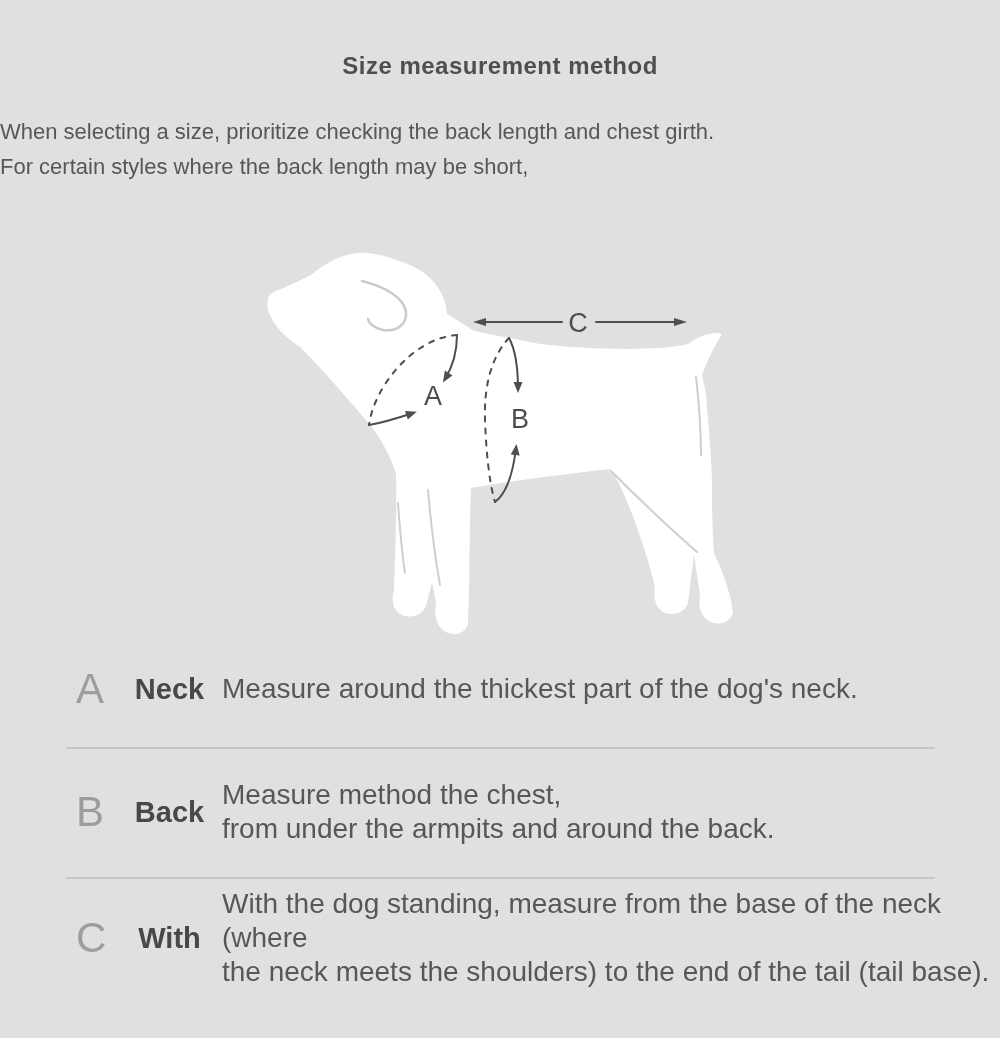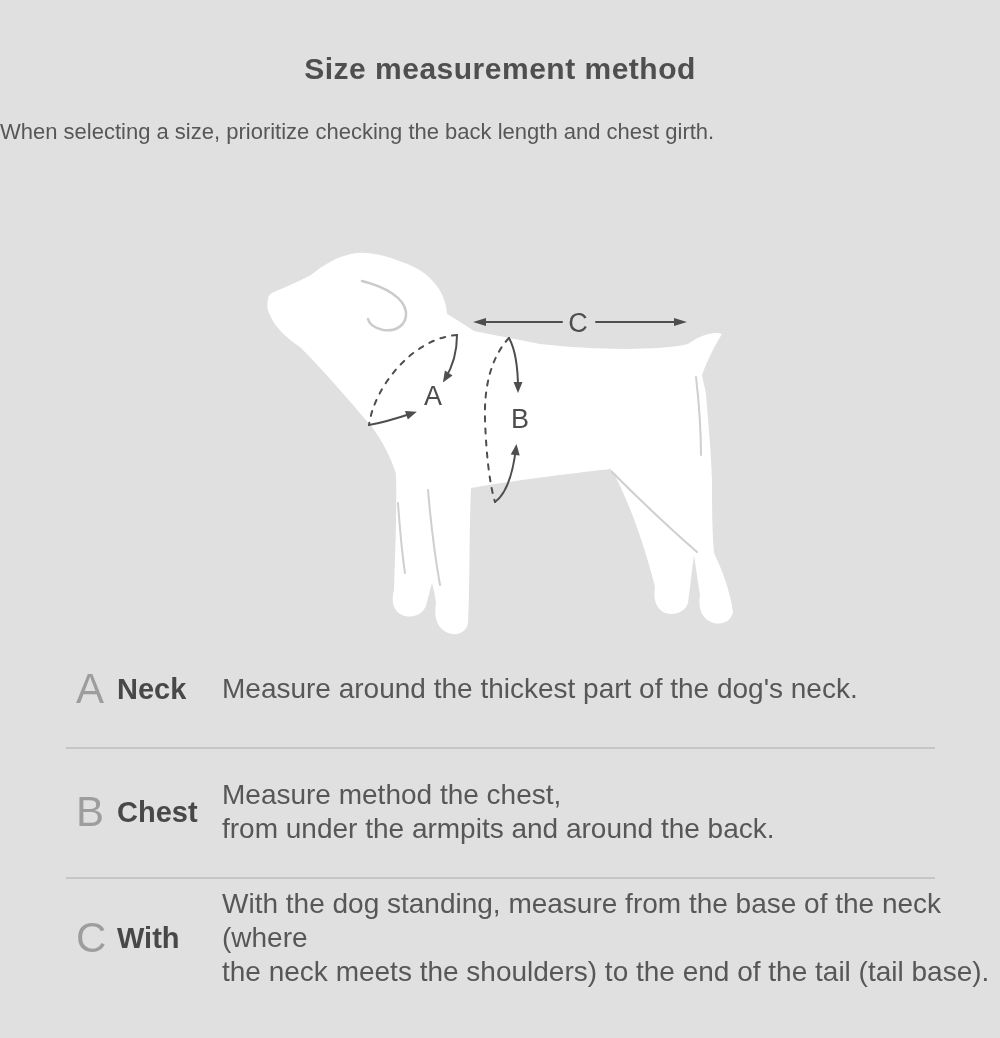--- a/index.html
+++ b/index.html
@@ -20,7 +20,7 @@
     width:100%;
     margin:0;
     text-align:center;
-    font-size:30px;
+    font-size:24px;
     font-weight:700;
     color:#4f4f4f;
     letter-spacing:0.5px;

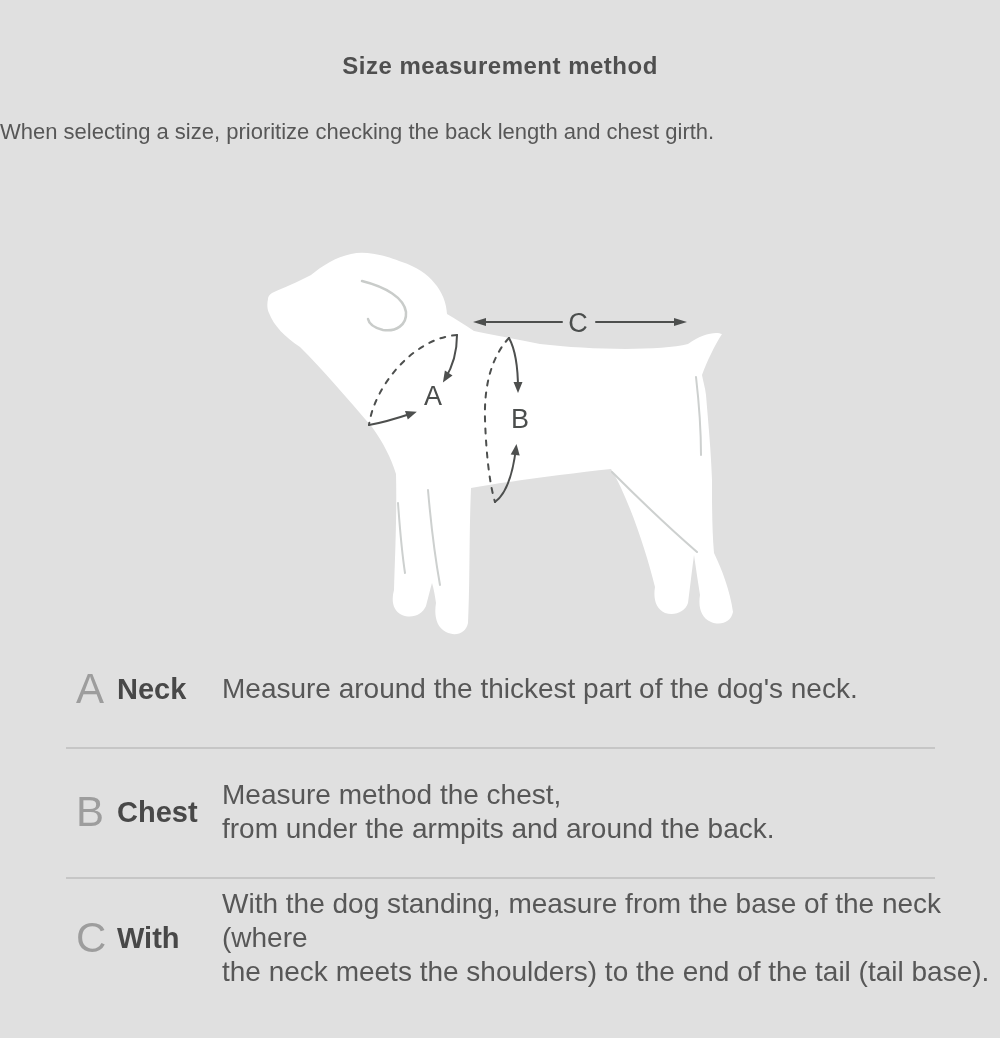--- a/index.html
+++ b/index.html
@@ -91,6 +91,7 @@
 
   <div class="intro">
     <div>When selecting a size, prioritize checking the back length and chest girth.</div>
+    <div>For certain styles where the back length may be short,</div>
   </div>
 
   <svg class="dog-svg" viewBox="0 0 500 430" xmlns="http://www.w3.org/2000/svg">

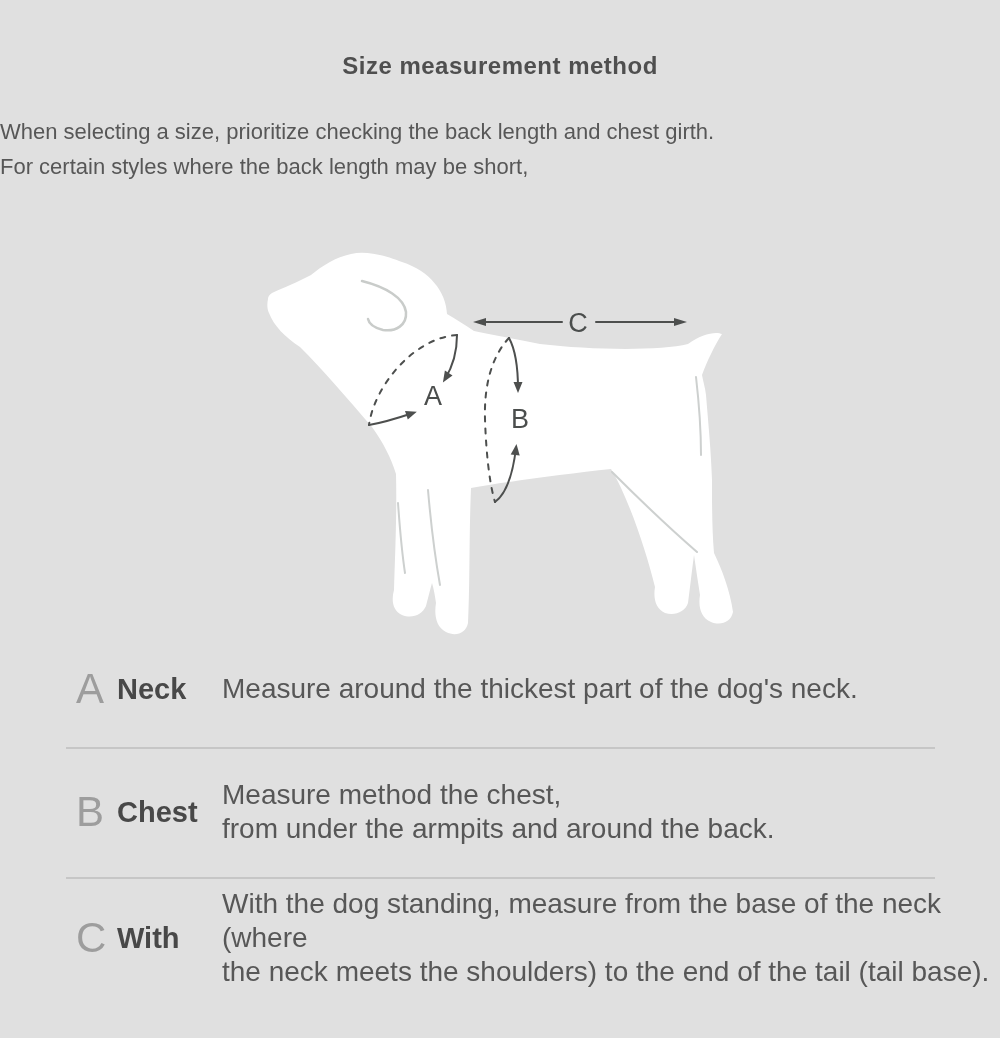--- a/index.html
+++ b/index.html
@@ -66,6 +66,7 @@
     font-weight:700;
     color:#484848;
     line-height:1;
+    text-align:center;
   }
   .row .desc{
     font-size:28px;

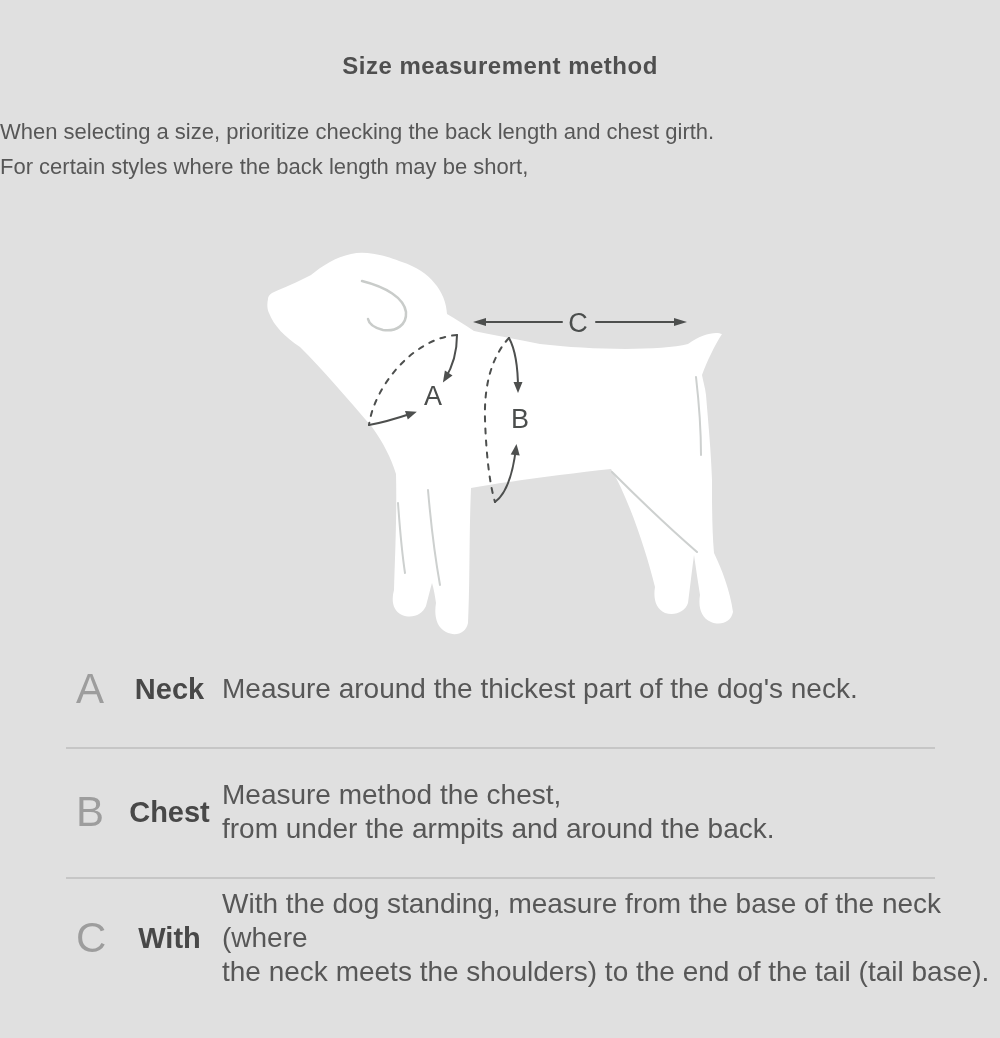--- a/index.html
+++ b/index.html
@@ -180,7 +180,7 @@
 
   <div class="row row-b">
     <div class="letter">B</div>
-    <div class="label">Chest</div>
+    <div class="label">Back</div>
     <div class="desc">
       <div>Measure method the chest,</div>
       <div>from under the armpits and around the back.</div>

